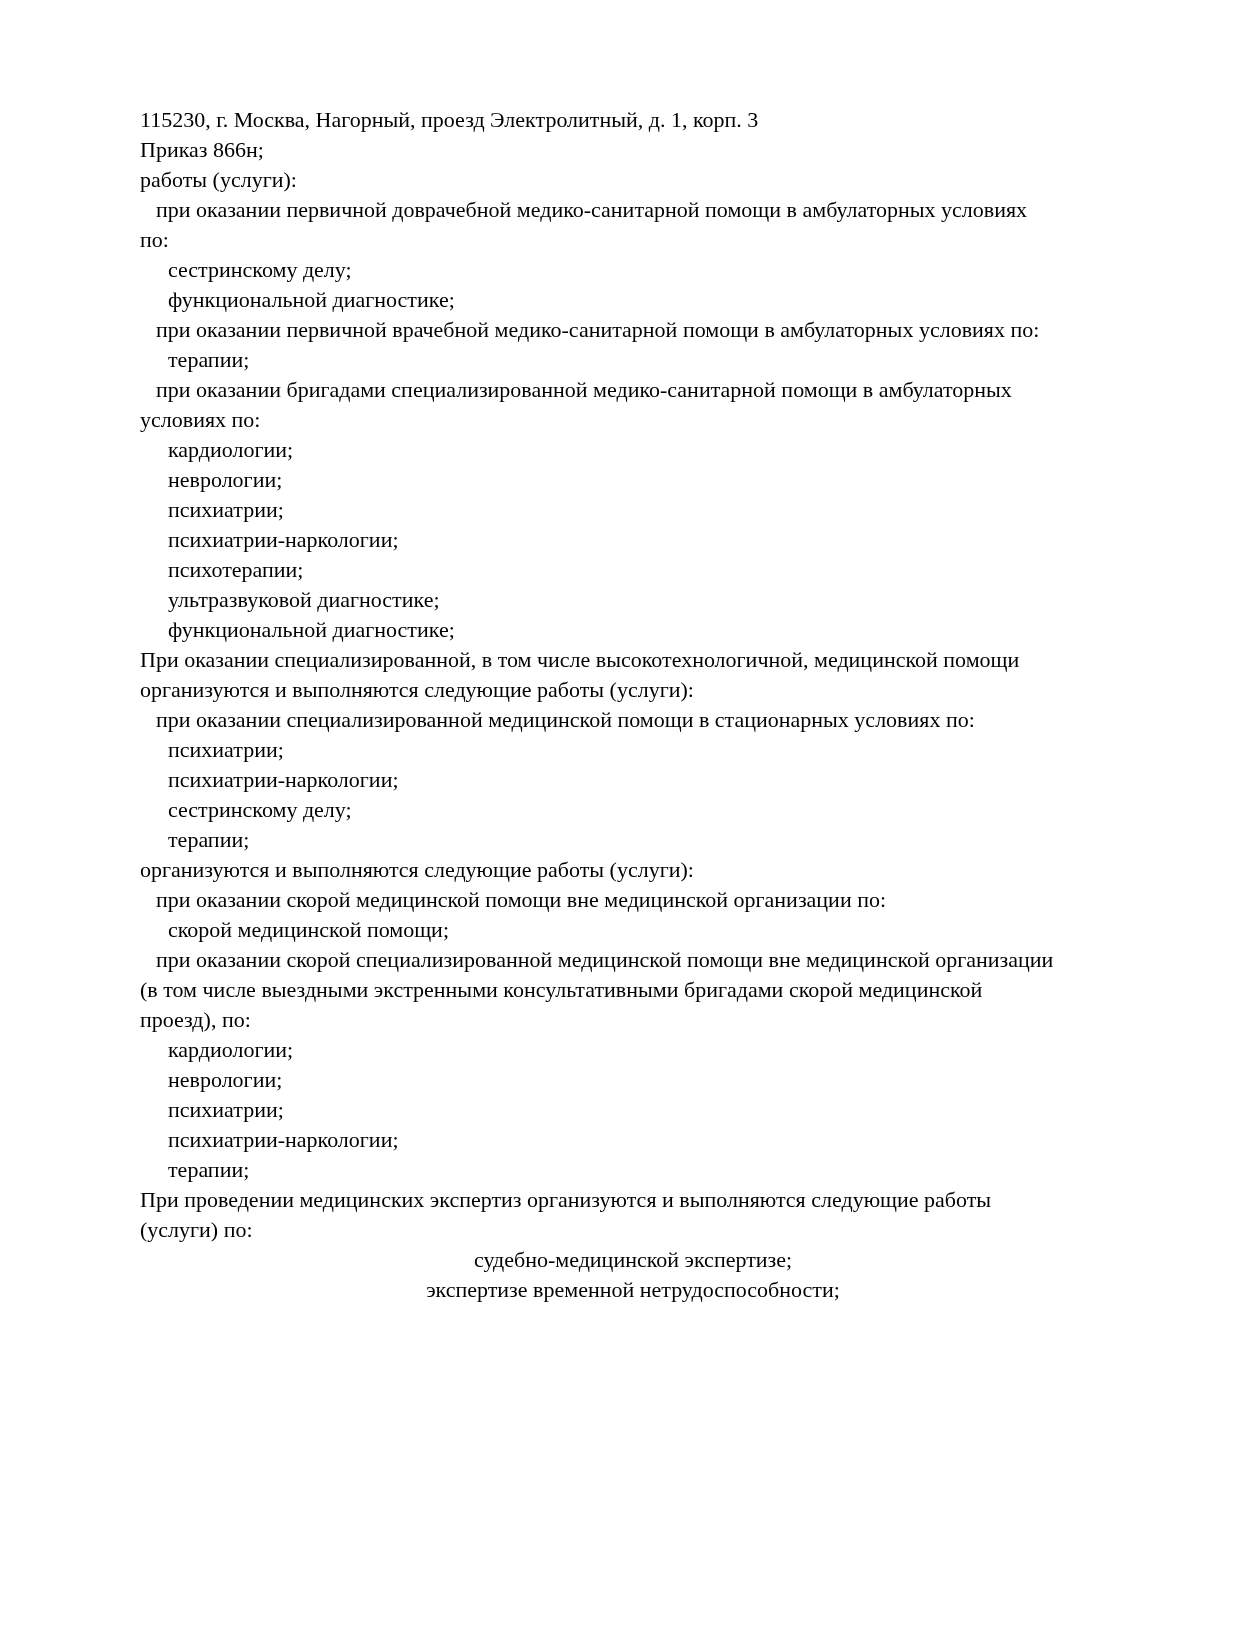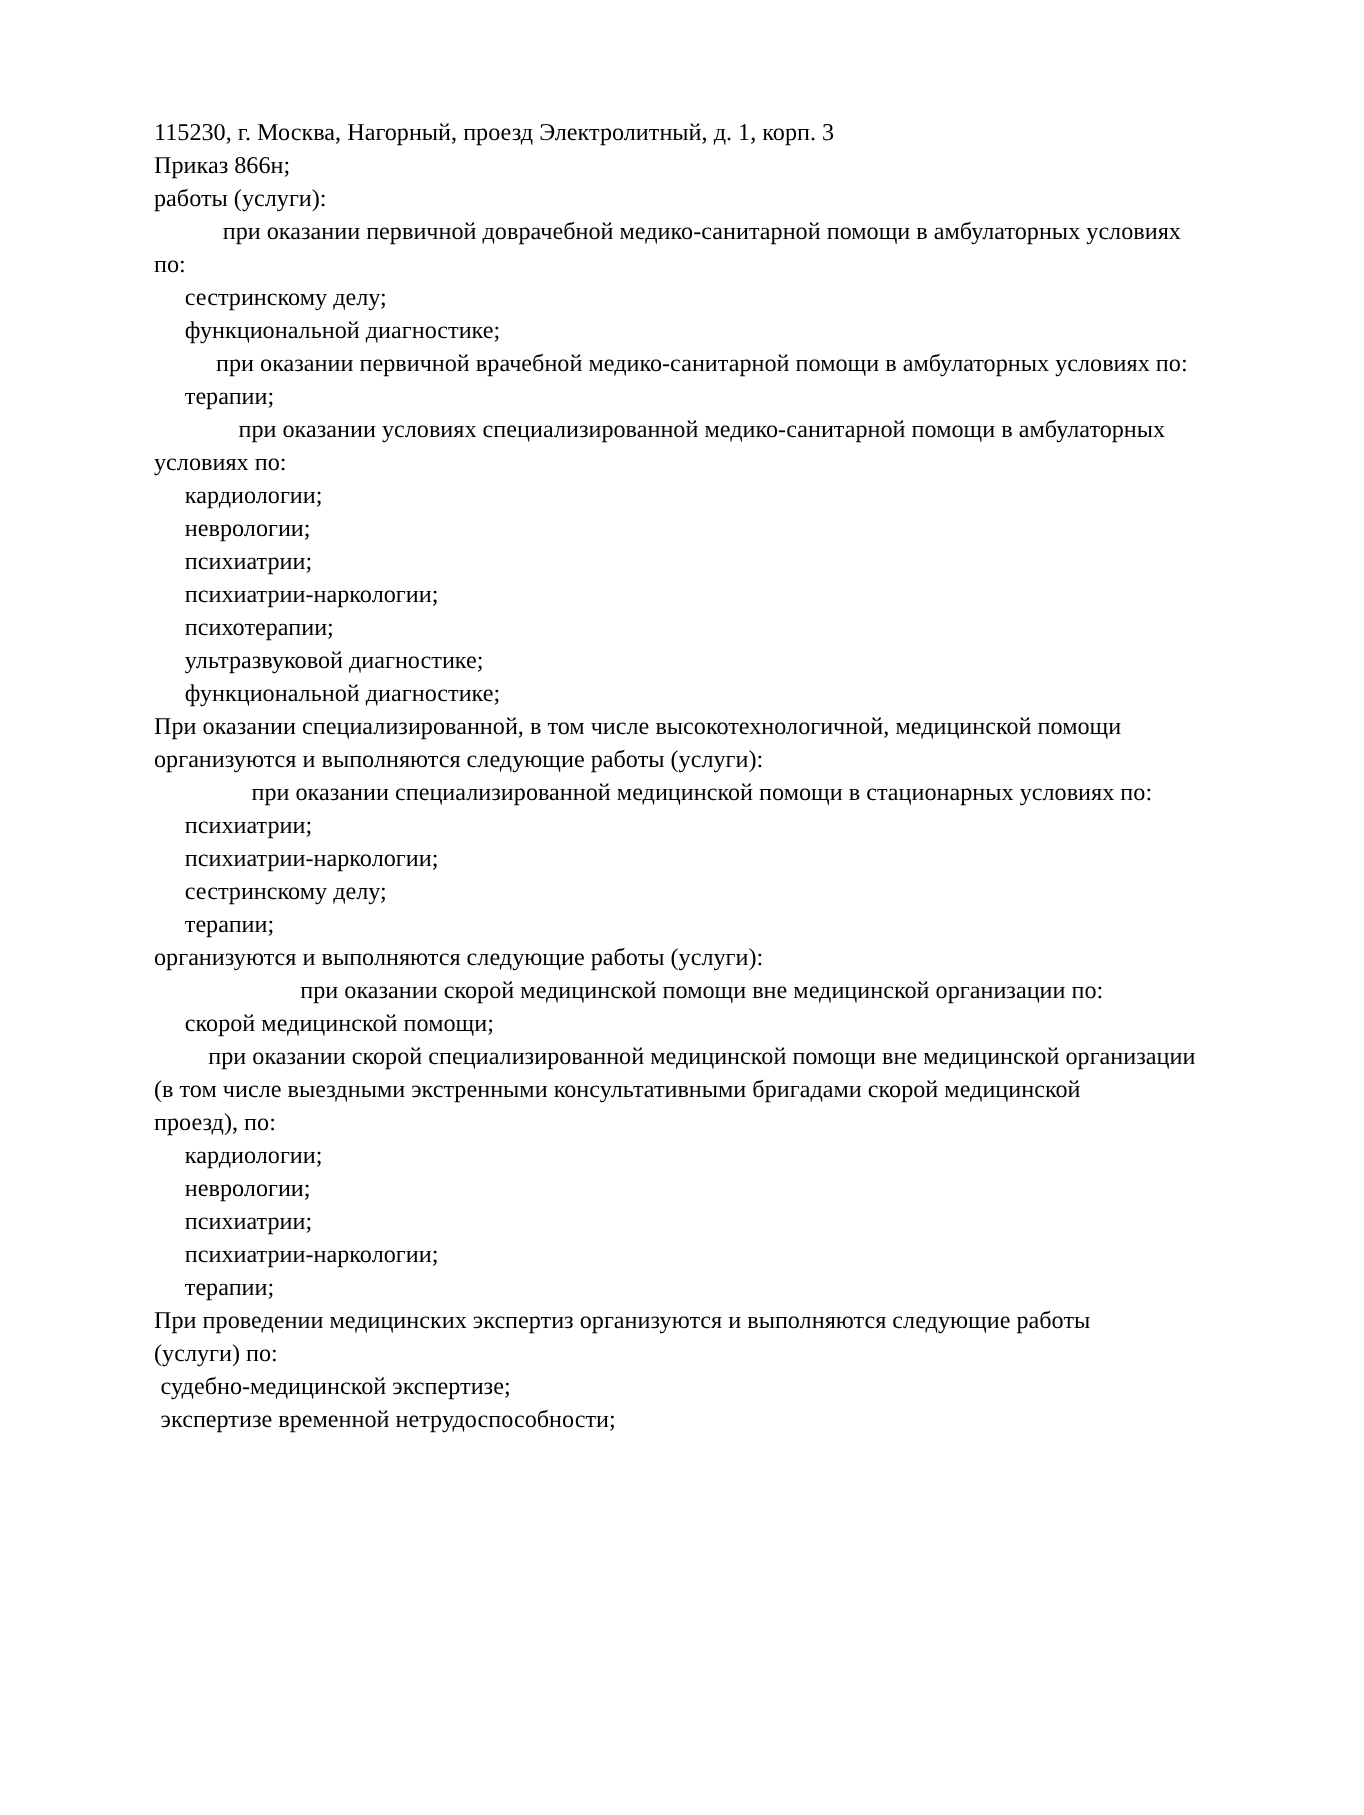--- a/index.html
+++ b/index.html
@@ -37,7 +37,7 @@
   }
   .ind-0 { padding-left: 0; }
   .ind-1 { padding-left: 6px; }
-  .ind-2 { padding-left: 16px; text-align: center; }
+  .ind-2 { padding-left: 16px; }
   .ind-3 { padding-left: 28px; }
 </style>
 </head>

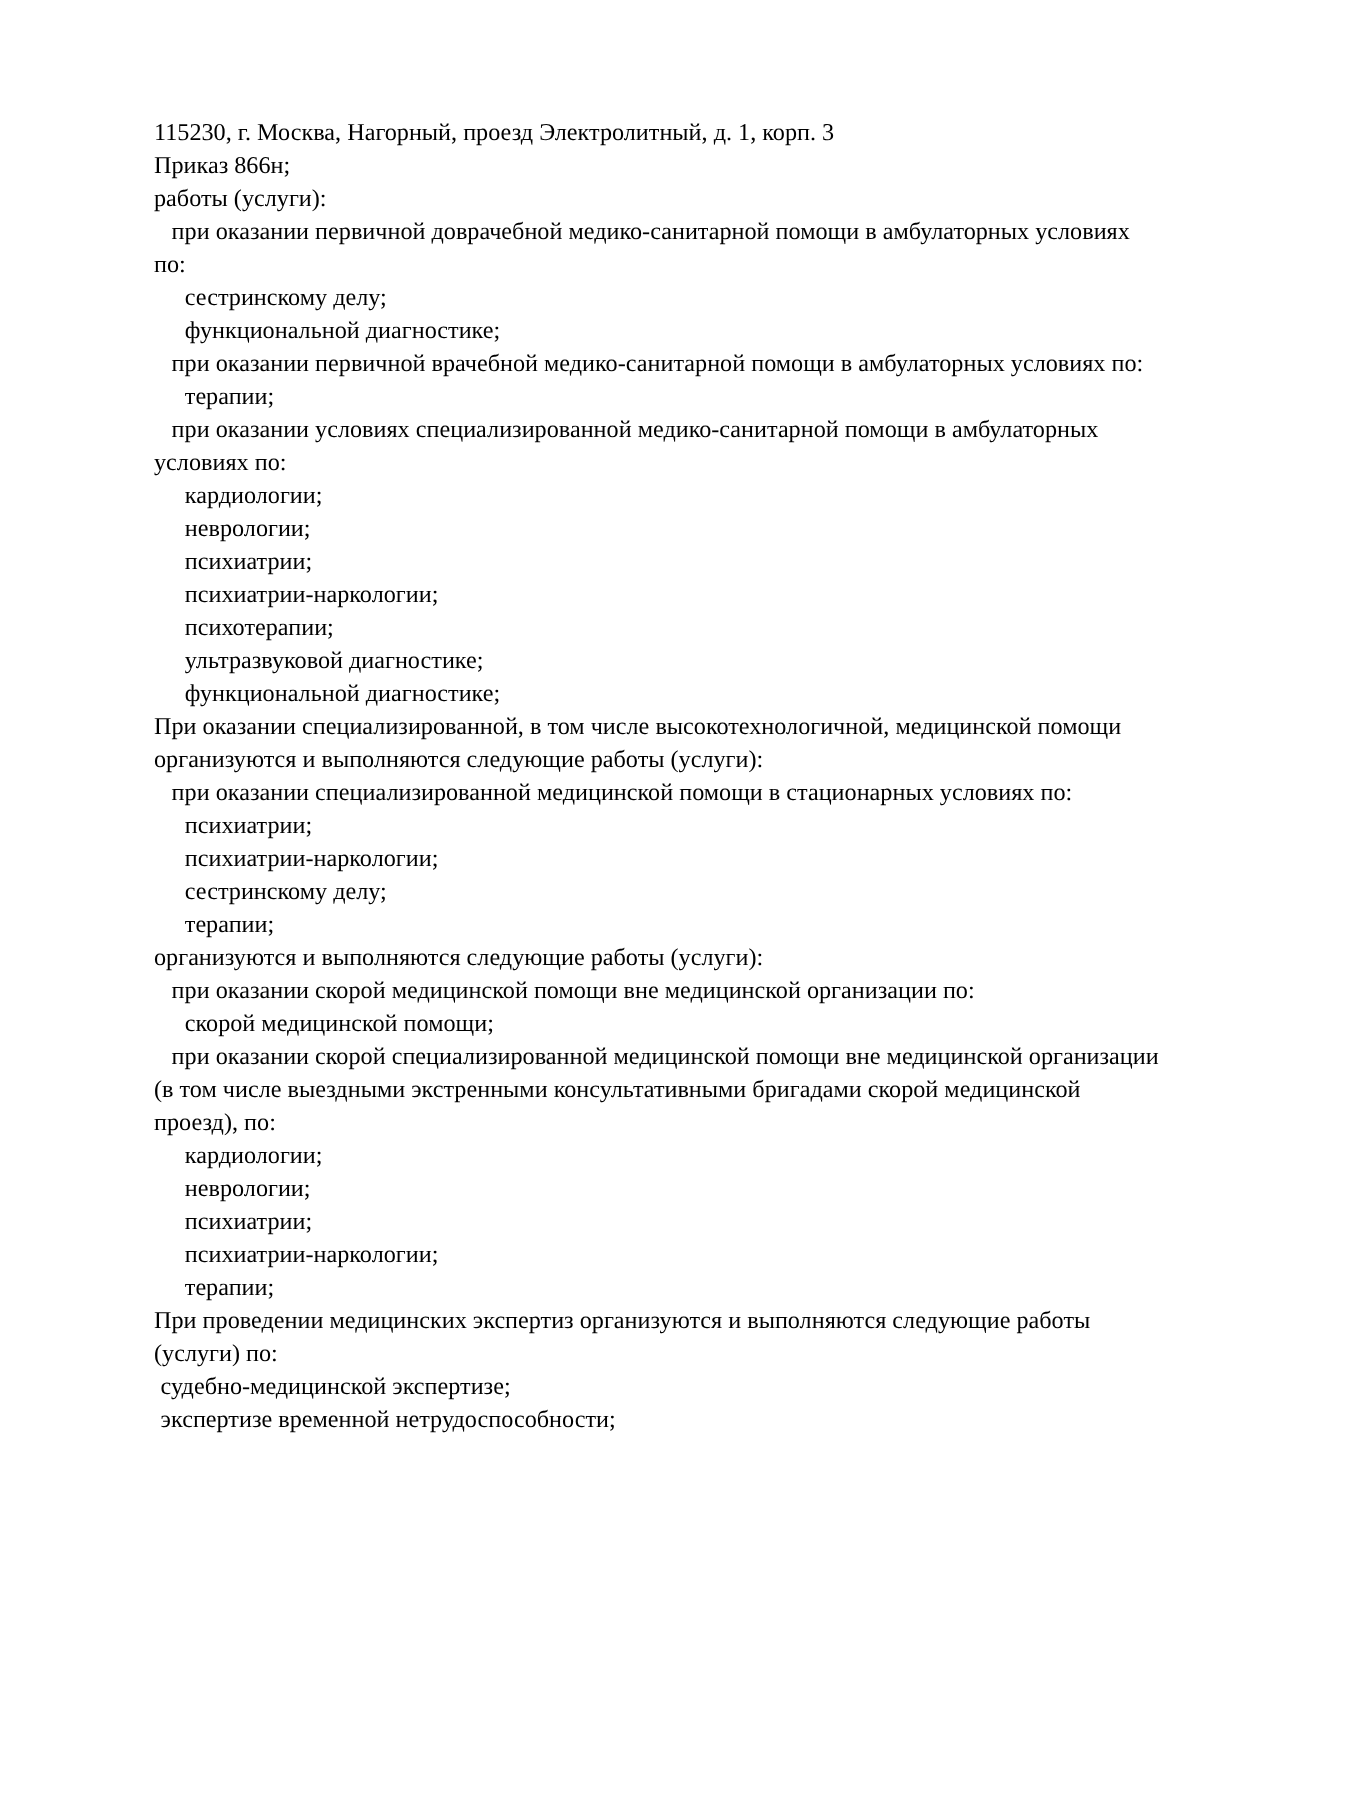--- a/index.html
+++ b/index.html
@@ -54,7 +54,7 @@
       <div class="doc-line ind-3">функциональной диагностике;</div>
       <div class="doc-line ind-2">при оказании первичной врачебной медико-санитарной помощи в амбулаторных условиях по:</div>
       <div class="doc-line ind-3">терапии;</div>
-      <div class="doc-line ind-2">при оказании условиях специализированной медико-санитарной помощи в амбулаторных</div>
+      <div class="doc-line ind-2">при оказании бригадами специализированной медико-санитарной помощи в амбулаторных</div>
       <div class="doc-line ind-0">условиях по:</div>
       <div class="doc-line ind-3">кардиологии;</div>
       <div class="doc-line ind-3">неврологии;</div>

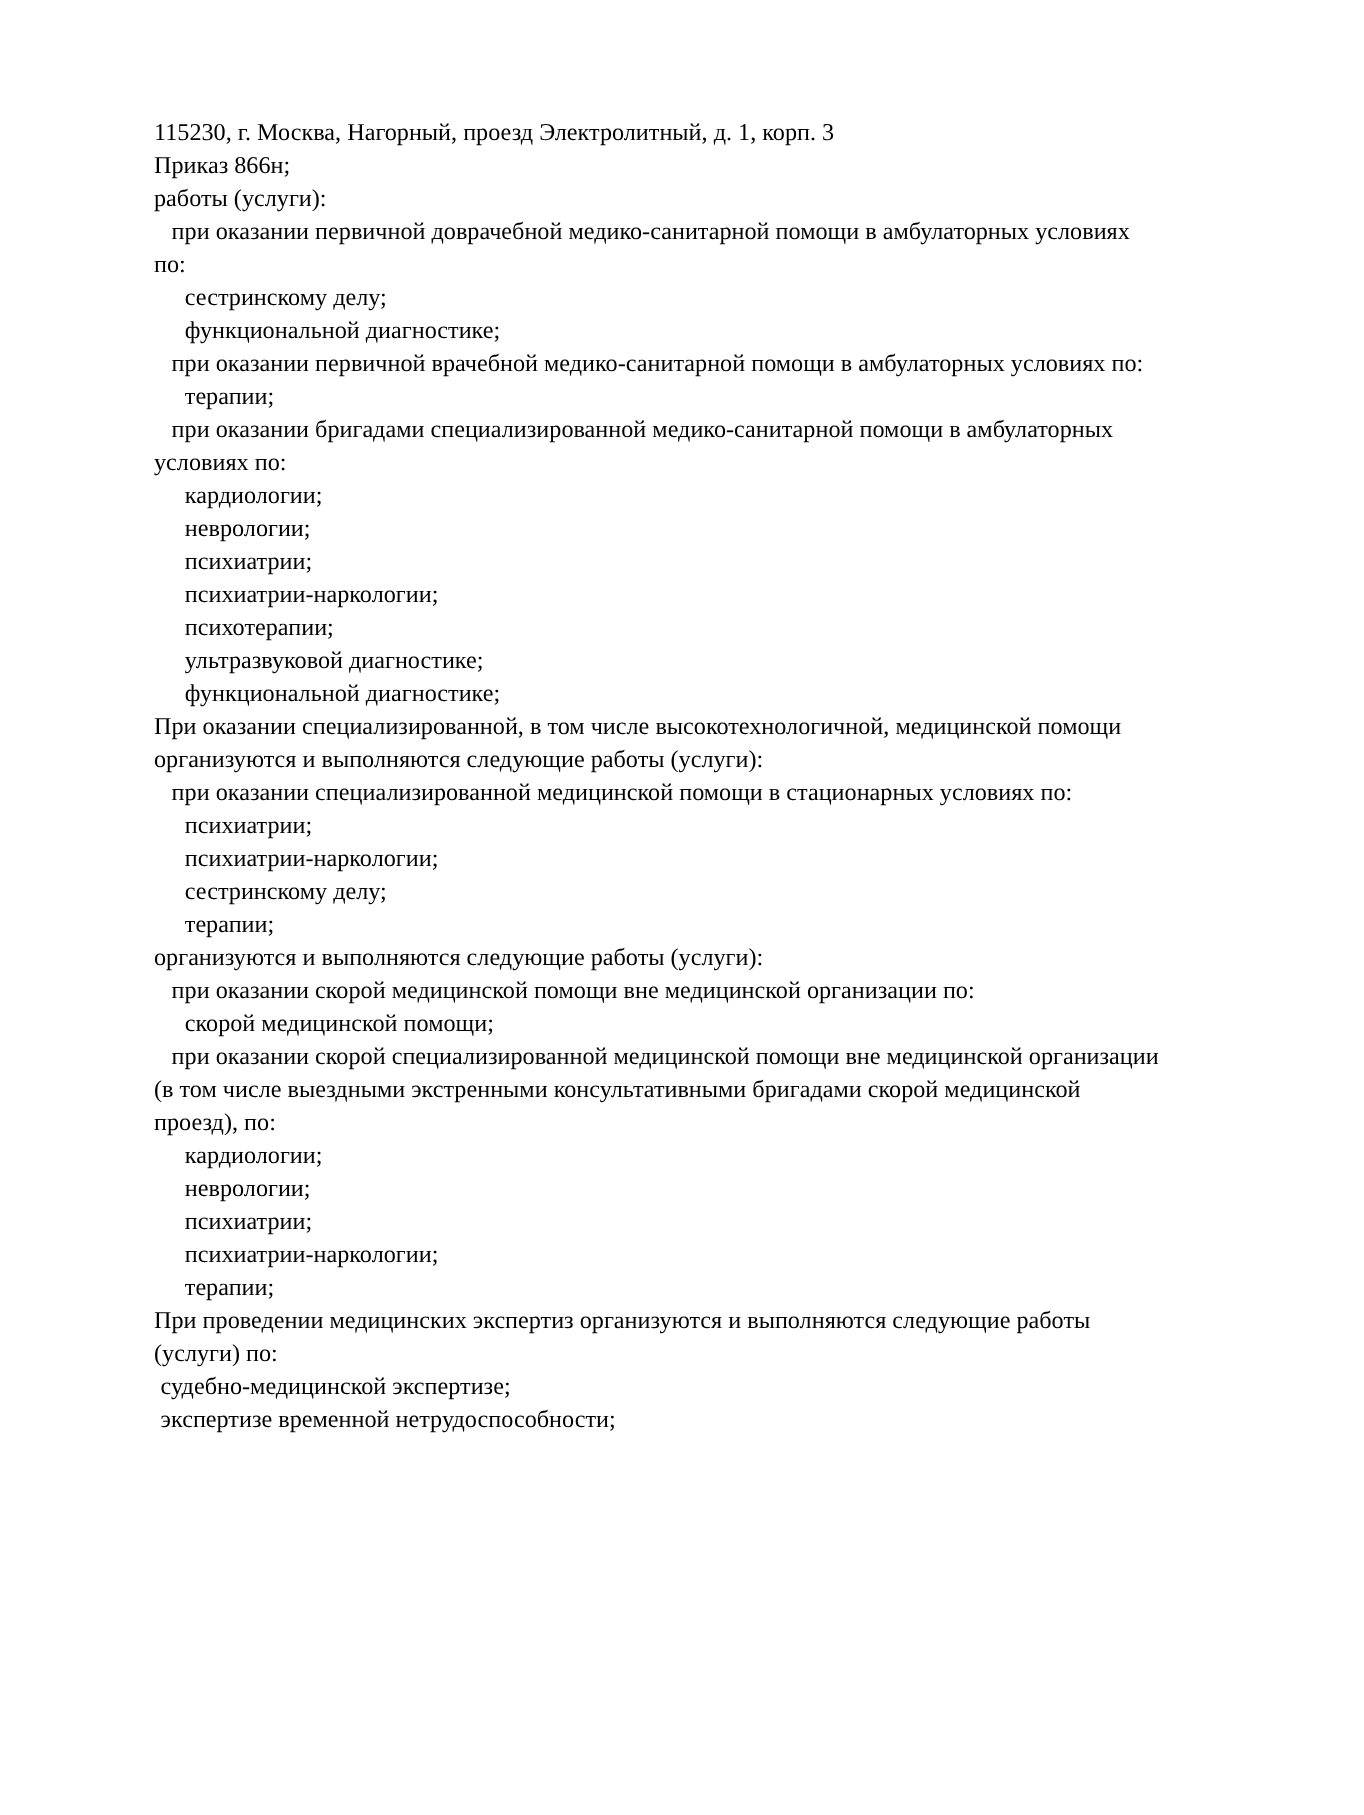--- a/index.html
+++ b/index.html
@@ -36,7 +36,7 @@
     height: 30px;
   }
   .ind-0 { padding-left: 0; }
-  .ind-1 { padding-left: 6px; }
+  .ind-1 { padding-left: 6px; text-align: center; }
   .ind-2 { padding-left: 16px; }
   .ind-3 { padding-left: 28px; }
 </style>

